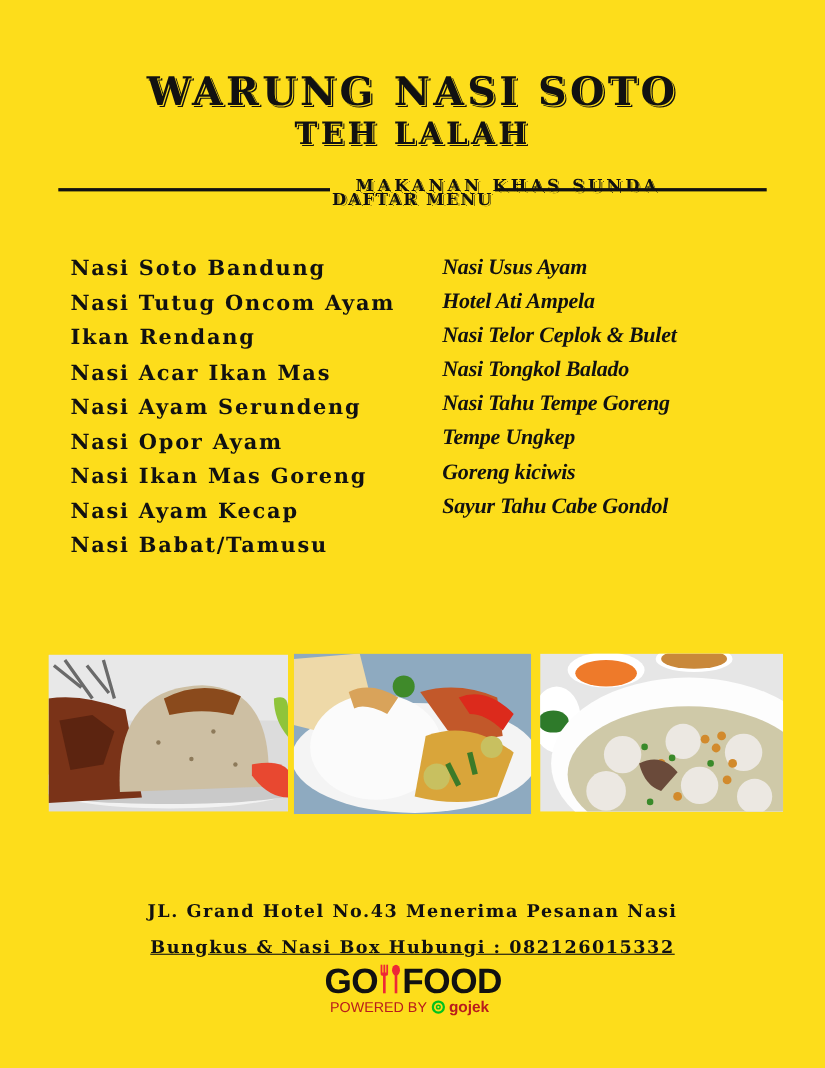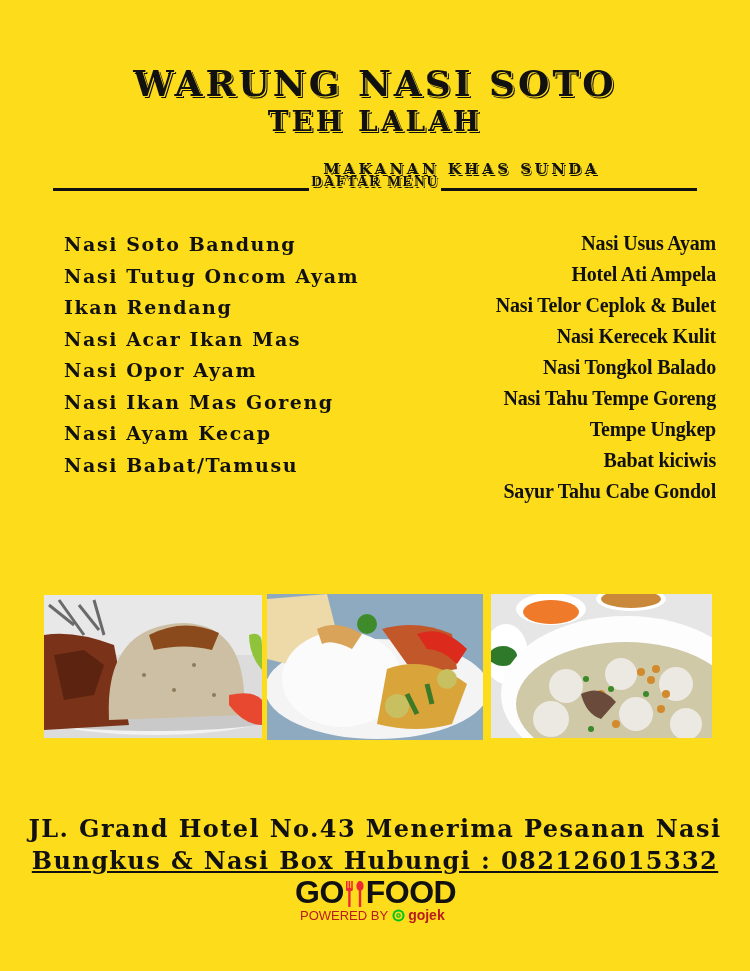--- a/index.html
+++ b/index.html
@@ -29,7 +29,7 @@
     }
     .divider-row {
       top: 171px; left: 53px; width: 644px; height: 20px;
-      display: flex; align-items: flex-end; font-family: Liberation Serif, serif;
+      display: flex; align-items: flex-start;
     }
     .divider-line { flex: 1; height: 3px; background: #111; }
     .divider-label {

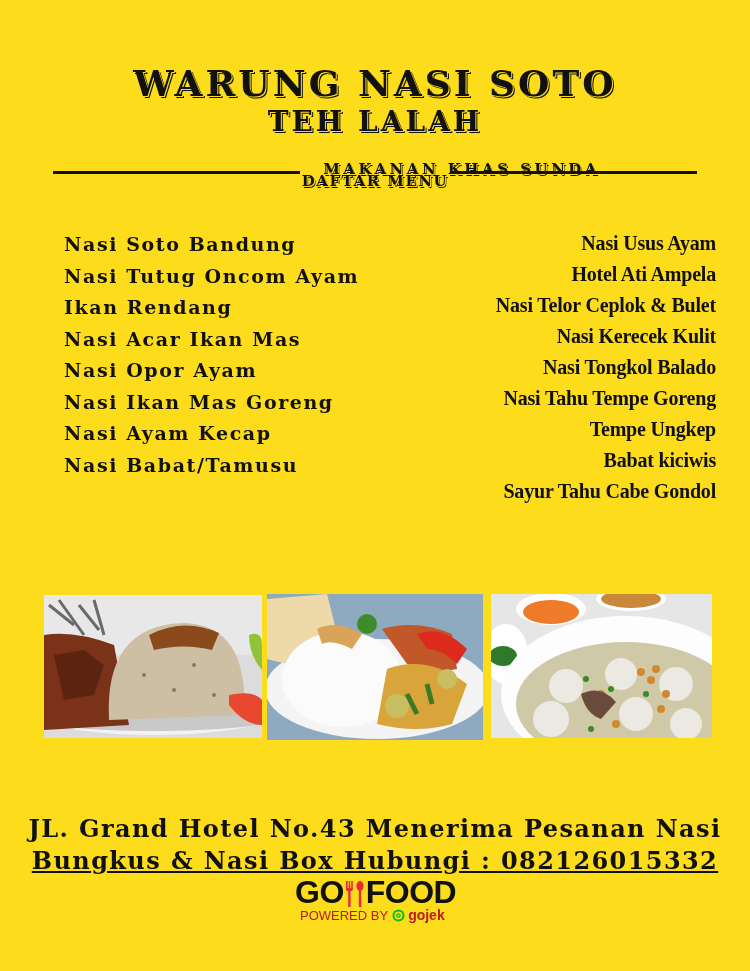--- a/index.html
+++ b/index.html
@@ -48,8 +48,8 @@
       height: 31.5px; line-height: 31.5px; white-space: nowrap;
     }
     .menu-right {
-      top: 228px; left: 414px; width: 302px;
-      list-style: none; margin: 0; padding: 0; text-align: right;
+      top: 228px; left: 402px; width: 302px;
+      list-style: none; margin: 0; padding: 0; text-align: left; font-style: italic;
     }
     .menu-right li {
       font-family: "Liberation Serif", serif;

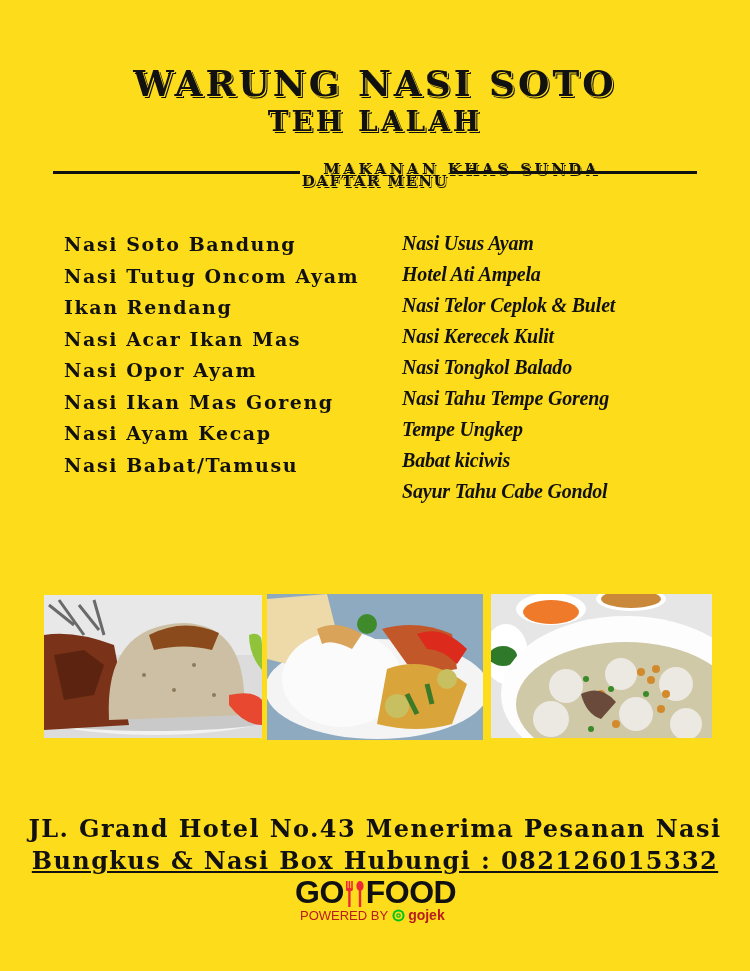--- a/index.html
+++ b/index.html
@@ -113,7 +113,6 @@
   <li>Nasi Usus Ayam</li>
   <li>Hotel Ati Ampela</li>
   <li>Nasi Telor Ceplok &amp; Bulet</li>
-  <li>Nasi Kerecek Kulit</li>
   <li>Nasi Tongkol Balado</li>
   <li>Nasi Tahu Tempe Goreng</li>
   <li>Tempe Ungkep</li>

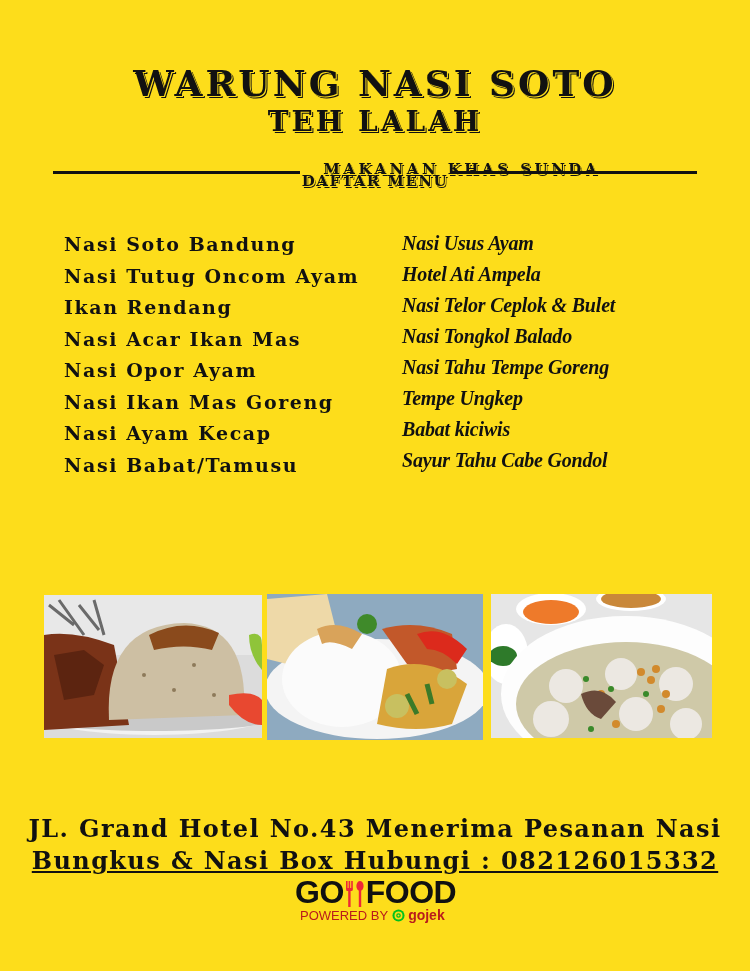--- a/index.html
+++ b/index.html
@@ -103,6 +103,7 @@
   <li>Nasi Tutug Oncom Ayam</li>
   <li>Ikan Rendang</li>
   <li>Nasi Acar Ikan Mas</li>
+  <li>Nasi Ayam Serundeng</li>
   <li>Nasi Opor Ayam</li>
   <li>Nasi Ikan Mas Goreng</li>
   <li>Nasi Ayam Kecap</li>

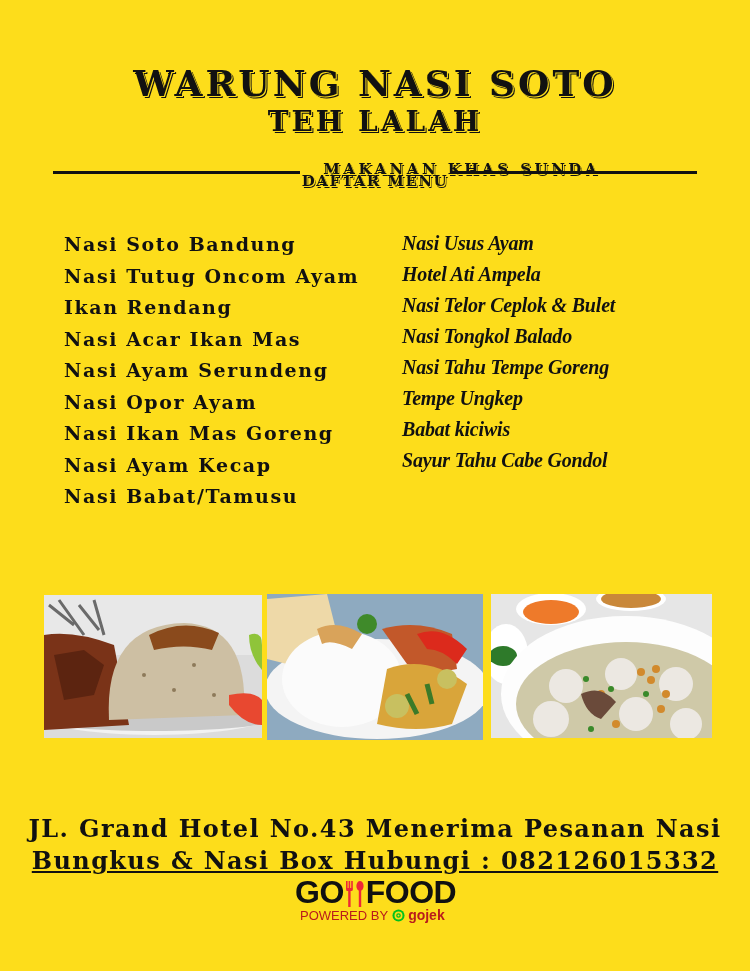--- a/index.html
+++ b/index.html
@@ -117,7 +117,7 @@
   <li>Nasi Tongkol Balado</li>
   <li>Nasi Tahu Tempe Goreng</li>
   <li>Tempe Ungkep</li>
-  <li>Babat kiciwis</li>
+  <li>Goreng kiciwis</li>
   <li>Sayur Tahu Cabe Gondol</li>
 </ul>
 

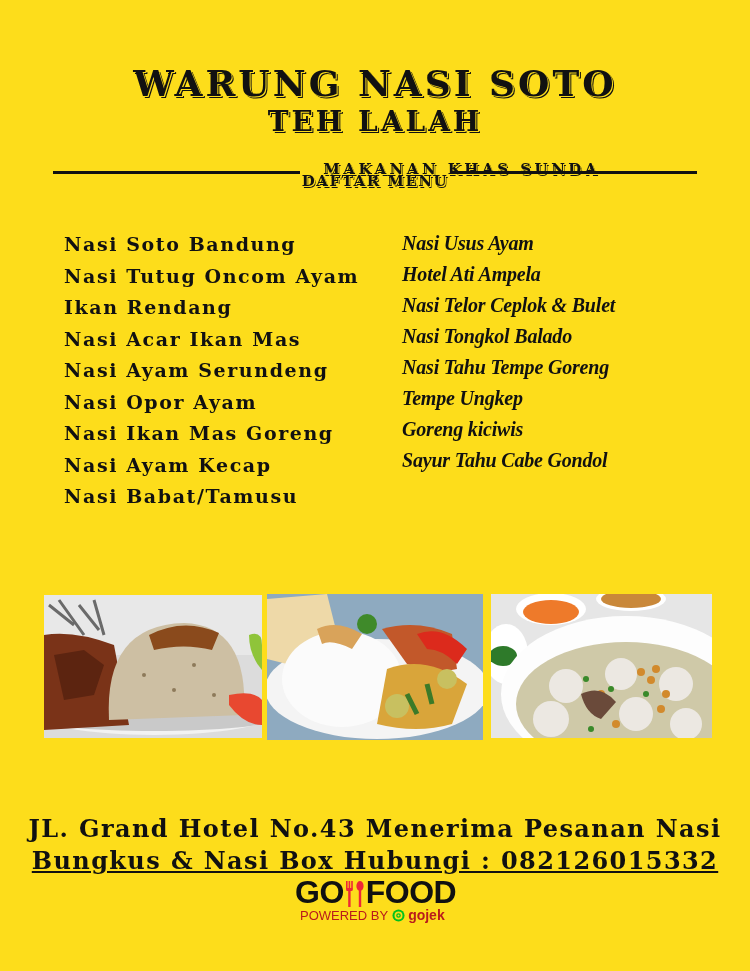--- a/index.html
+++ b/index.html
@@ -64,7 +64,7 @@
     .address {
       left: 0; width: 750px; text-align: center;
       font-family: "DejaVu Serif", serif;
-      font-weight: bold; font-size: 24px; letter-spacing: 1.4px;
+      font-weight: bold; font-size: 16px; letter-spacing: 1.4px;
       line-height: 32px;
     }
     .address-1 { top: 813px; }

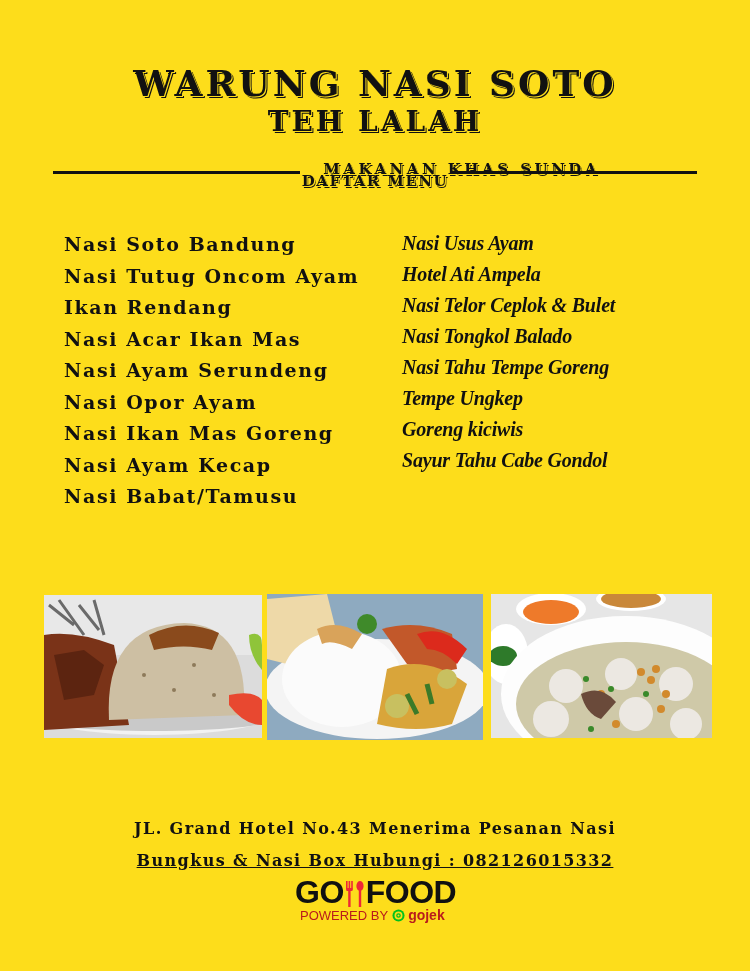--- a/index.html
+++ b/index.html
@@ -71,7 +71,7 @@
     .address-2 { top: 845px; text-decoration: underline; }
     .gofood {
       top: 876px; left: 295px; width: 162px; height: 32px;
-      display: flex; align-items: flex-end;
+      display: flex; align-items: flex-start;
       font-family: "Liberation Sans", sans-serif;
       font-weight: bold; font-size: 32px; line-height: 32px; color: #111;
       letter-spacing: -0.5px;

